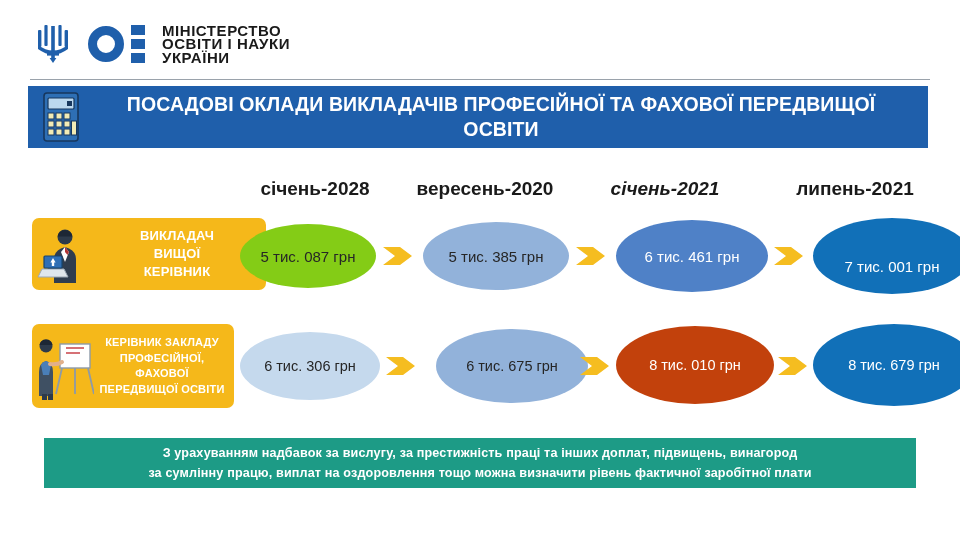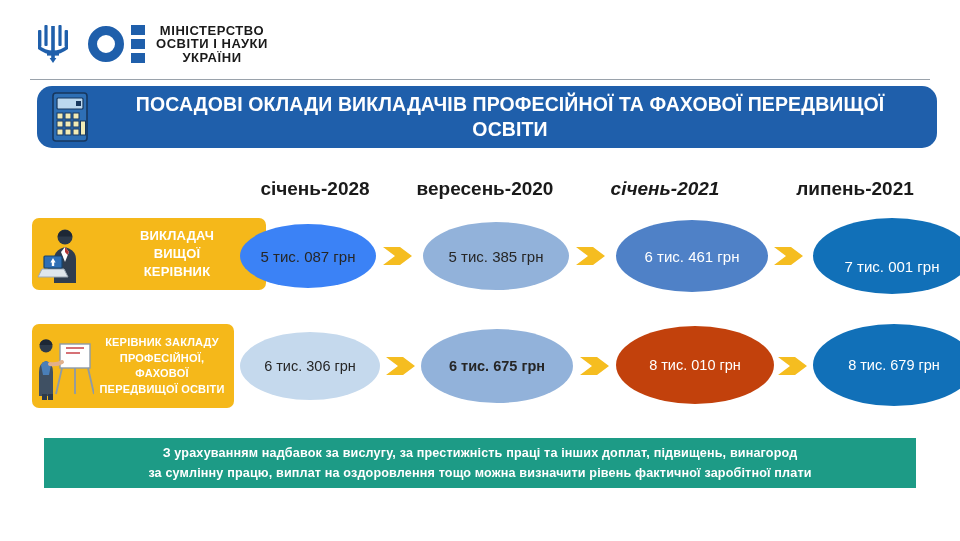--- a/index.html
+++ b/index.html
@@ -18,7 +18,7 @@
   .mon-ring { width: 36px; height: 36px; border-radius: 50%; border: 9px solid #1f5fab; }
   .mon-squares { display: flex; flex-direction: column; gap: 4px; }
   .mon-squares i { display: block; width: 14px; height: 10px; background: #1f5fab; }
-  .mon-text { margin-left: 4px; font-size: 13px; font-weight: bold; line-height: 13.5px; letter-spacing: .55px; color: #1a1a1a; text-align: center; }
+  .mon-text { margin-left: 10px; font-size: 15px; font-weight: bold; line-height: 13.5px; letter-spacing: .55px; color: #1a1a1a; }
   .rule { position: absolute; left: 30px; top: 79px; width: 900px; height: 1px; background: #9aa2ab; }
 
   

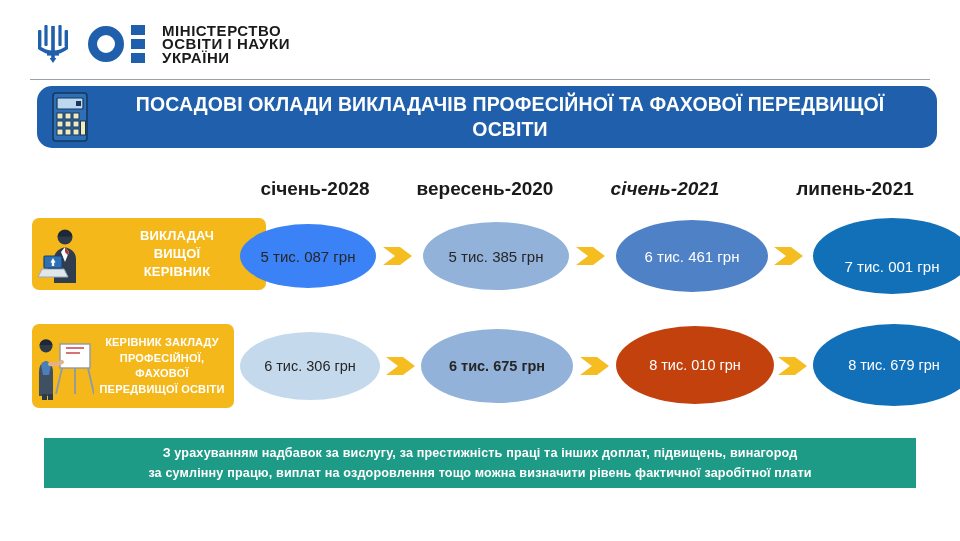--- a/index.html
+++ b/index.html
@@ -23,8 +23,8 @@
 
   
   .title-banner {
-    position: absolute; left: 37px; top: 86px; width: 900px; height: 62px;
-    background: #1f5fab; display: flex; align-items: center; border-radius: 15px;
+    position: absolute; left: 28px; top: 86px; width: 900px; height: 62px;
+    background: #1f5fab; display: flex; align-items: center;
   }
   .calc-icon { position: absolute; left: 6px; top: 4px; width: 54px; height: 54px; }
   .title-text {

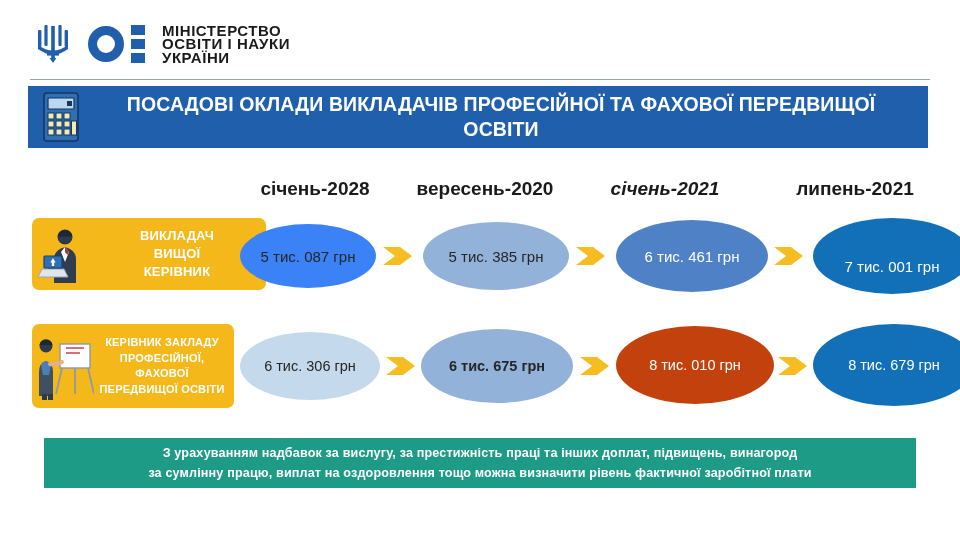--- a/index.html
+++ b/index.html
@@ -159,7 +159,7 @@
 
   <div class="track">
     <div class="node" style="left:0px;top:12px;width:136px;height:64px;">
-      <div class="ellipse" style="background:#3b82f6;">
+      <div class="ellipse" style="background:#84cc16;">
         <span style="color:#262626;">5 тис. 087 грн</span>
       </div>
     </div>

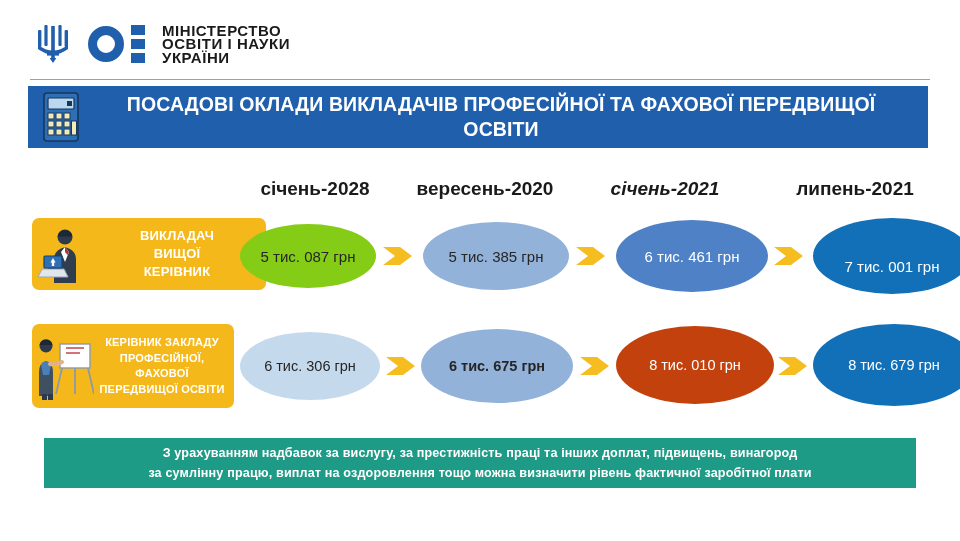--- a/index.html
+++ b/index.html
@@ -221,7 +221,7 @@
     <svg class="arrow" style="left:146px;top:33px;" viewBox="0 0 36 30">
       <path d="M0 6 h17 l12 9 l-12 9 h-17 l12 -9 z" fill="#f5bd20"></path>
     </svg>
-    <div class="node" style="left:181px;top:11px;width:152px;height:74px;font-weight:bold;">
+    <div class="node" style="left:196px;top:11px;width:152px;height:74px;">
       <div class="ellipse" style="background:#92b2da;">
         <span style="color:#262626;">6 тис. 675 грн</span>
       </div>

